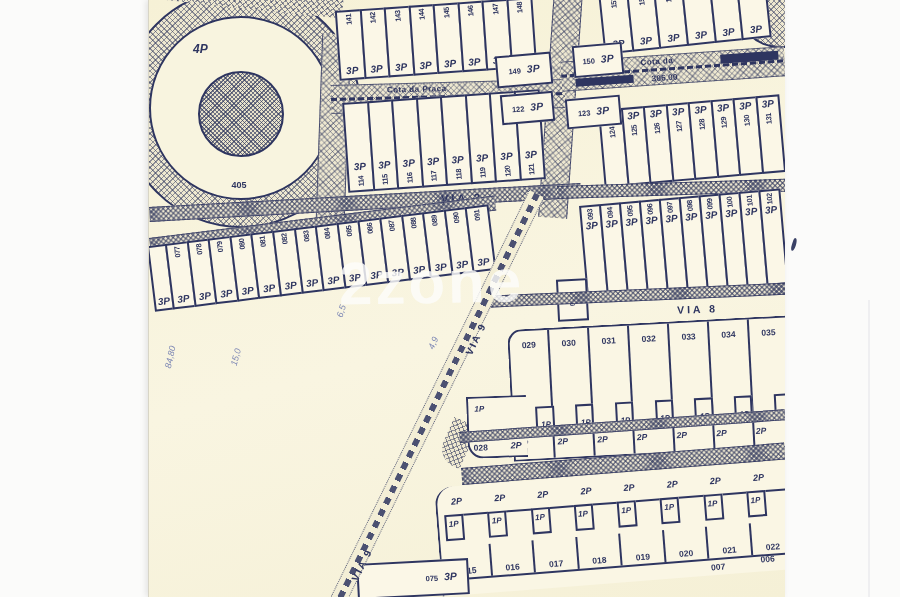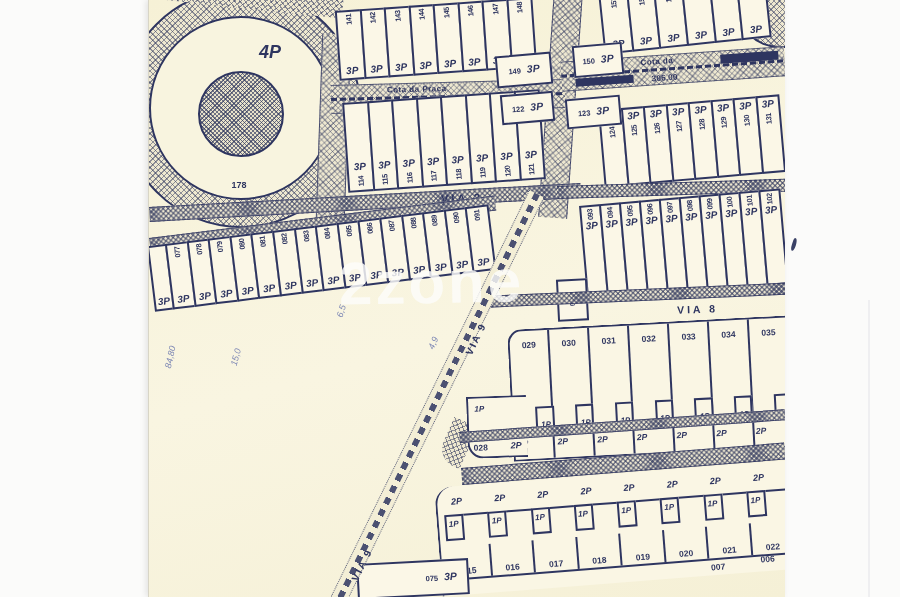--- a/index.html
+++ b/index.html
@@ -27,7 +27,7 @@
   .rb-ring{left:-28px;top:-12px;width:236px;height:236px;border-radius:50%;border:2px solid var(--ink);}
   .rb-plaza{left:0;top:16px;width:180px;height:180px;border-radius:50%;background:#f8f4df;border:2.5px solid var(--ink);}
   .rb-core{left:49px;top:71px;width:82px;height:82px;border-radius:50%;border:2px solid var(--ink);}
-  .rb-label{left:68px;top:42px;width:64px;text-align:right;font-size:18px;font-weight:700;font-style:italic;}
+  .rb-label{left:44px;top:42px;width:64px;text-align:left;font-size:12px;font-weight:700;font-style:italic;}
   .rb-lot{left:68px;top:180px;width:44px;text-align:center;font-size:9px;font-weight:700;}
 
   .arc-top{left:12px;top:-9px;width:182px;height:18px;transform:rotate(6deg);}

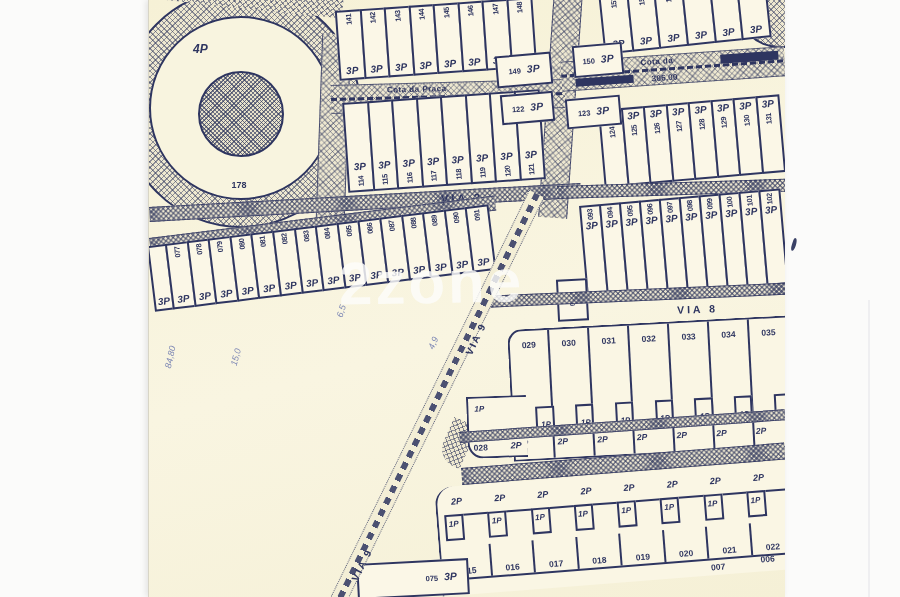--- a/index.html
+++ b/index.html
@@ -175,7 +175,7 @@
     <div class="rb-plaza"></div>
     <div class="rb-core xh2"></div>
     <div class="rb-label">4P</div>
-    <div class="rb-lot">178</div>
+    <div class="rb-lot">405</div>
     <div class="arc-top xh"></div>
 
     <div class="vstreet-left xh"></div>

